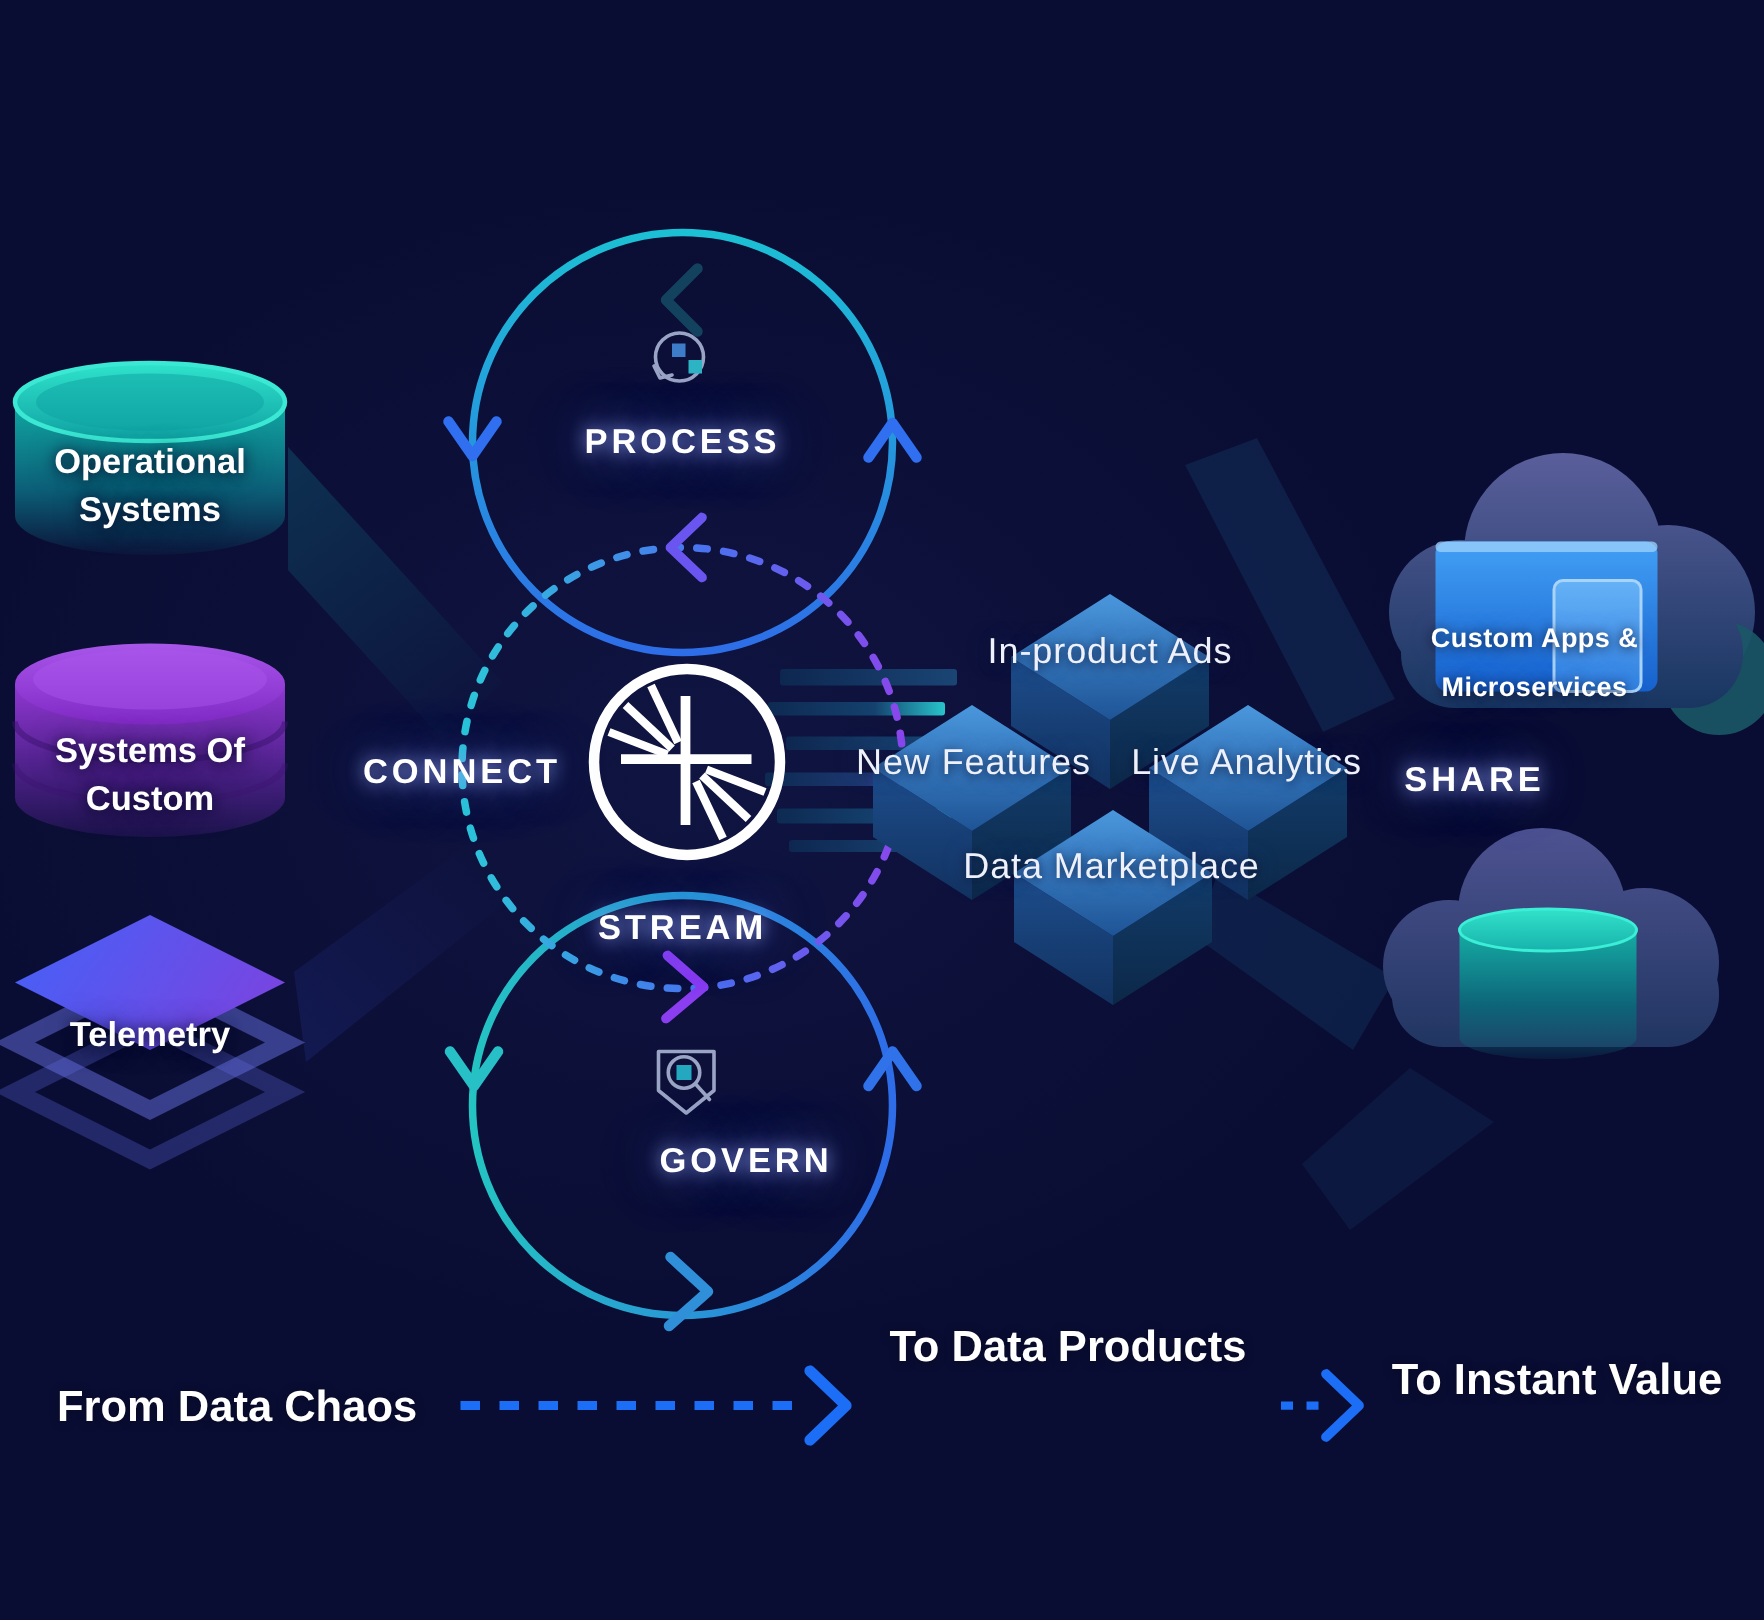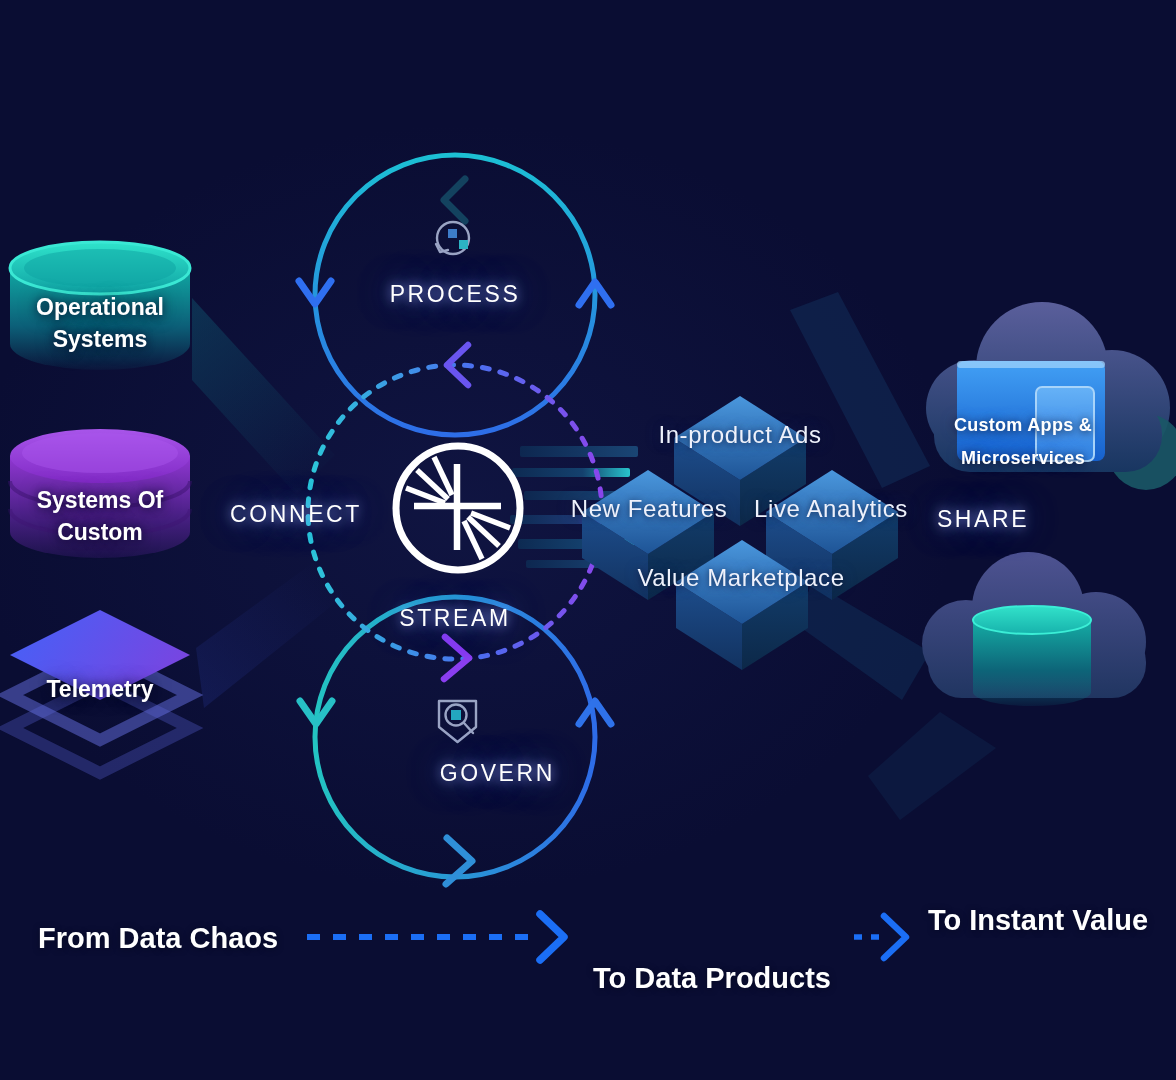--- a/index.html
+++ b/index.html
@@ -16,7 +16,7 @@
   .c{text-align:center;}
   .nw{white-space:nowrap;}
   .caps{
-    font-size:23px;font-weight:normal;letter-spacing:2.6px;
+    font-size:23px;font-weight:bold;letter-spacing:2.6px;
     text-shadow:0 0 12px rgba(150,165,255,.95),0 0 30px rgba(125,145,255,.6),0 0 55px rgba(110,135,255,.4);
   }
   .node{

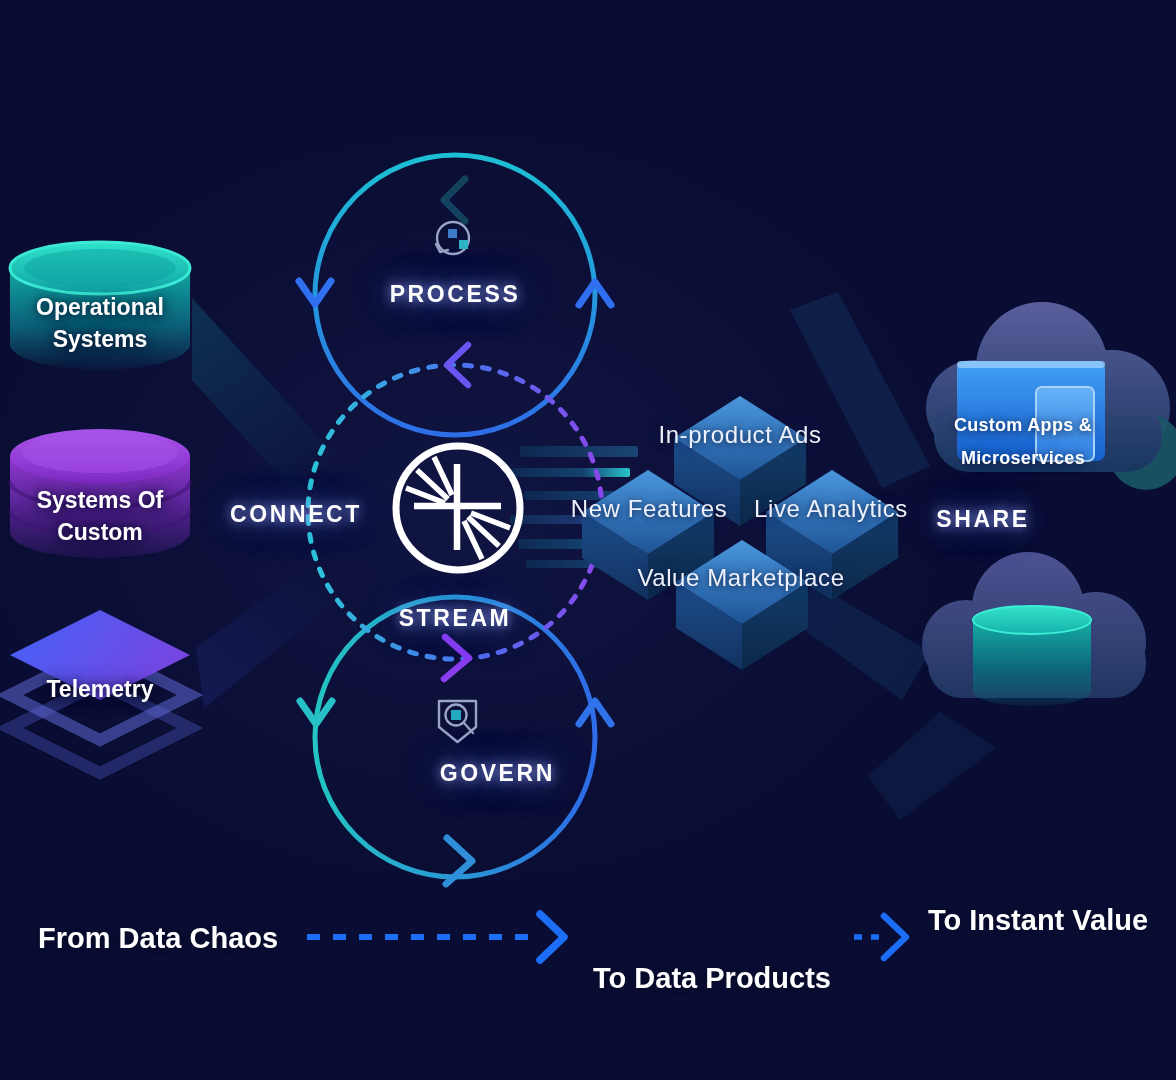--- a/index.html
+++ b/index.html
@@ -289,7 +289,7 @@
 
 <div class="label node c nw" style="left:22px;top:673px;width:156px;">Telemetry</div>
 
-<div class="label caps c nw" style="left:196px;top:501px;width:200px;">CONNECT</div>
+<div class="label caps c nw" style="left:208px;top:501px;width:200px;">CONNECT</div>
 <div class="label caps c nw" style="left:355px;top:281px;width:200px;">PROCESS</div>
 <div class="label caps c nw" style="left:355px;top:605px;width:200px;">STREAM</div>
 <div class="label caps c nw" style="left:355px;top:760px;width:200px;text-align:right;">GOVERN</div>

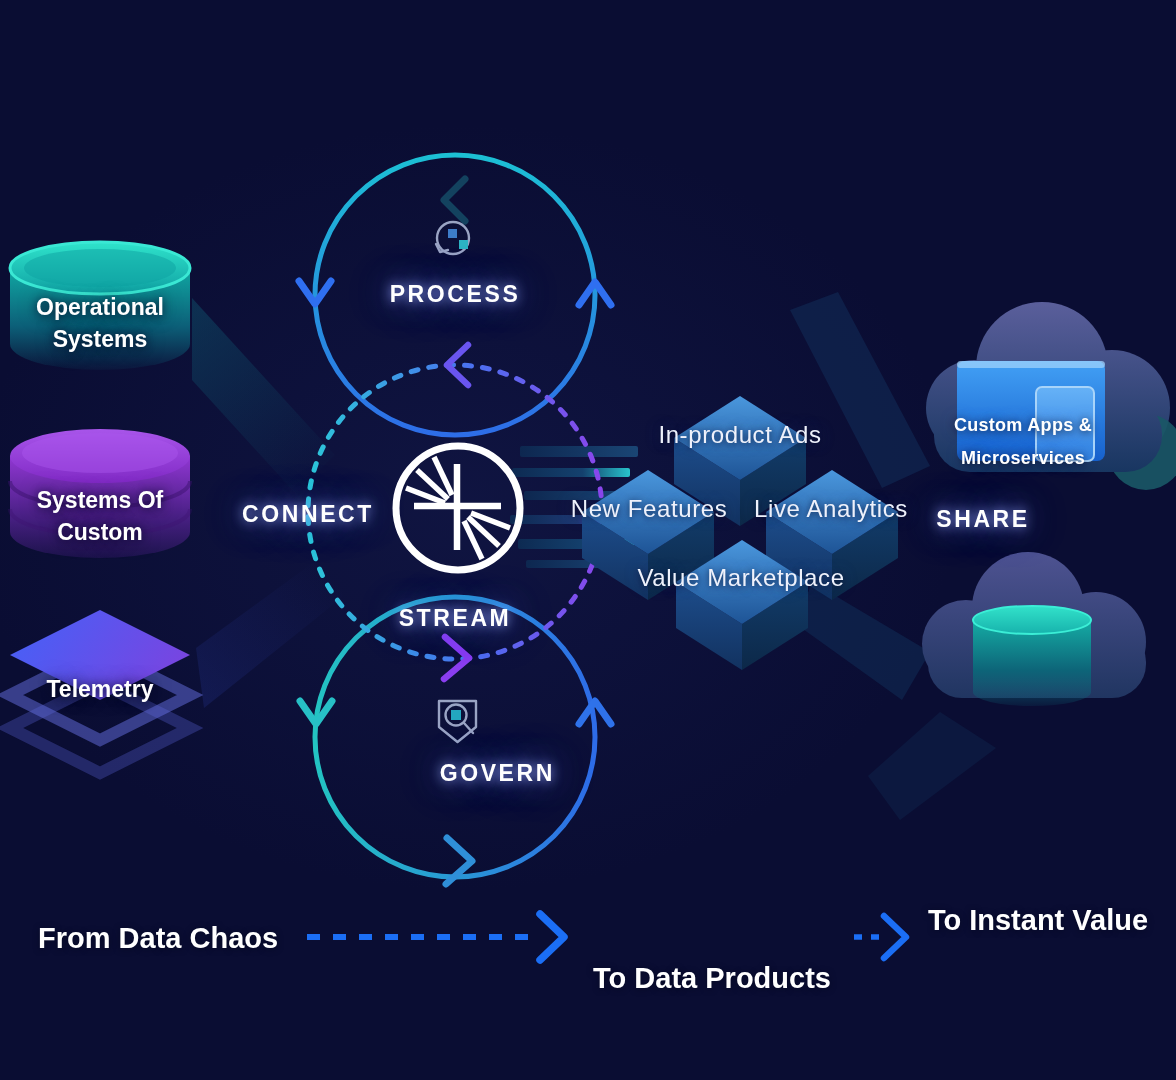--- a/index.html
+++ b/index.html
@@ -298,7 +298,7 @@
 <div class="label prod c nw" style="left:615px;top:421px;width:250px;">In-product Ads</div>
 <div class="label prod c nw" style="left:524px;top:495px;width:250px;">New Features</div>
 <div class="label prod c nw" style="left:706px;top:495px;width:250px;">Live Analytics</div>
-<div class="label prod c nw" style="left:616px;top:564px;width:250px;">Value Marketplace</div>
+<div class="label prod c nw" style="left:616px;top:564px;width:250px;">Data Marketplace</div>
 
 <div class="label dest c" style="left:917px;top:409px;width:212px;">
   <div>Custom Apps &amp;</div>

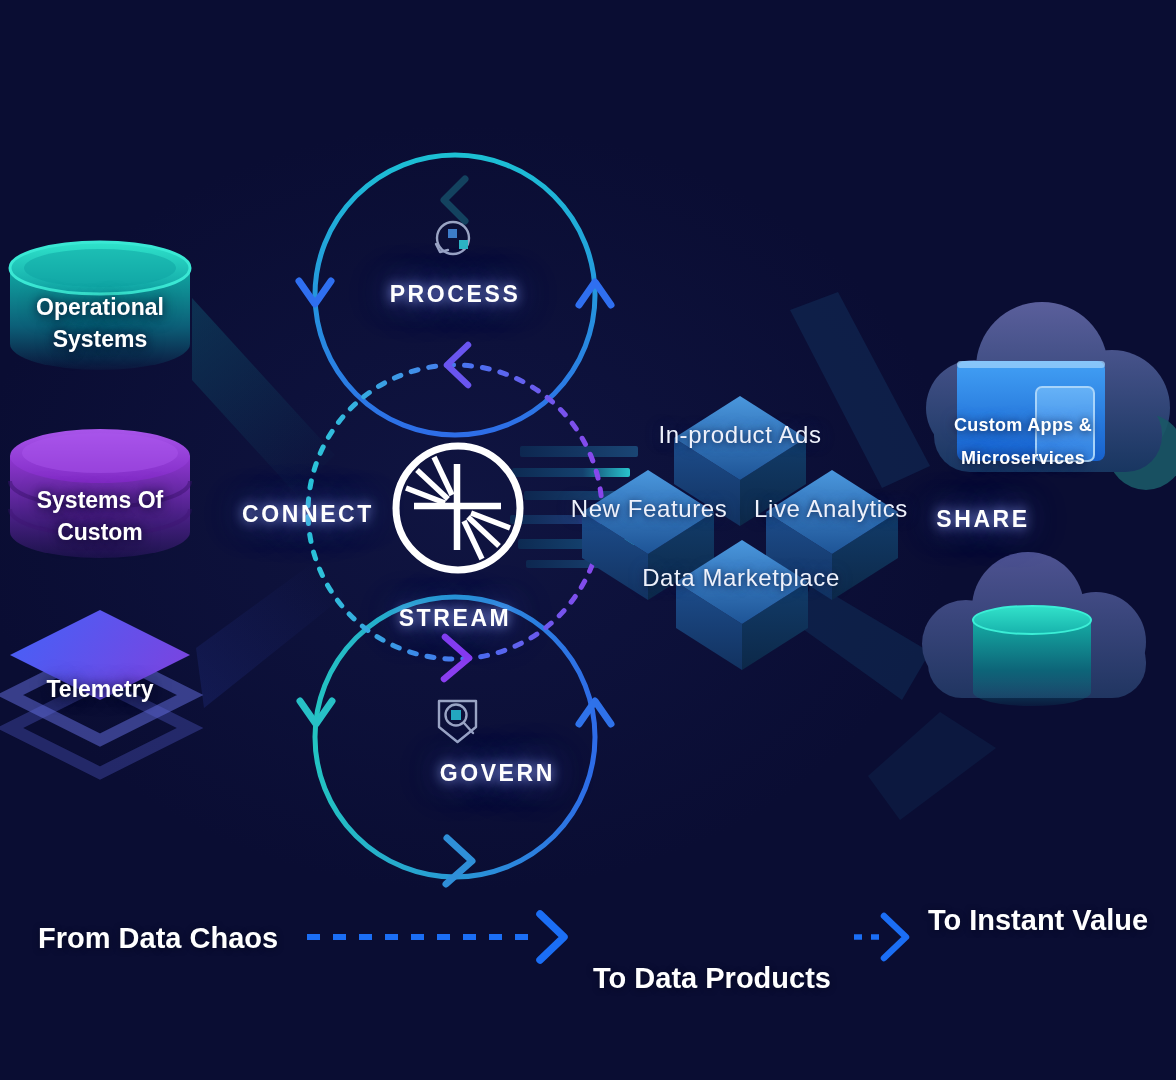--- a/index.html
+++ b/index.html
@@ -307,7 +307,7 @@
 
 
 <div class="label journey nw" style="left:38px;top:920px;">From Data Chaos</div>
-<div class="label journey nw" style="left:593px;top:960px;">To Data Products</div>
+<div class="label journey nw" style="left:593px;top:880px;">To Data Products</div>
 <div class="label journey c" style="left:913px;top:902px;width:250px;">
   <div>To Instant Value</div>
 </div>

